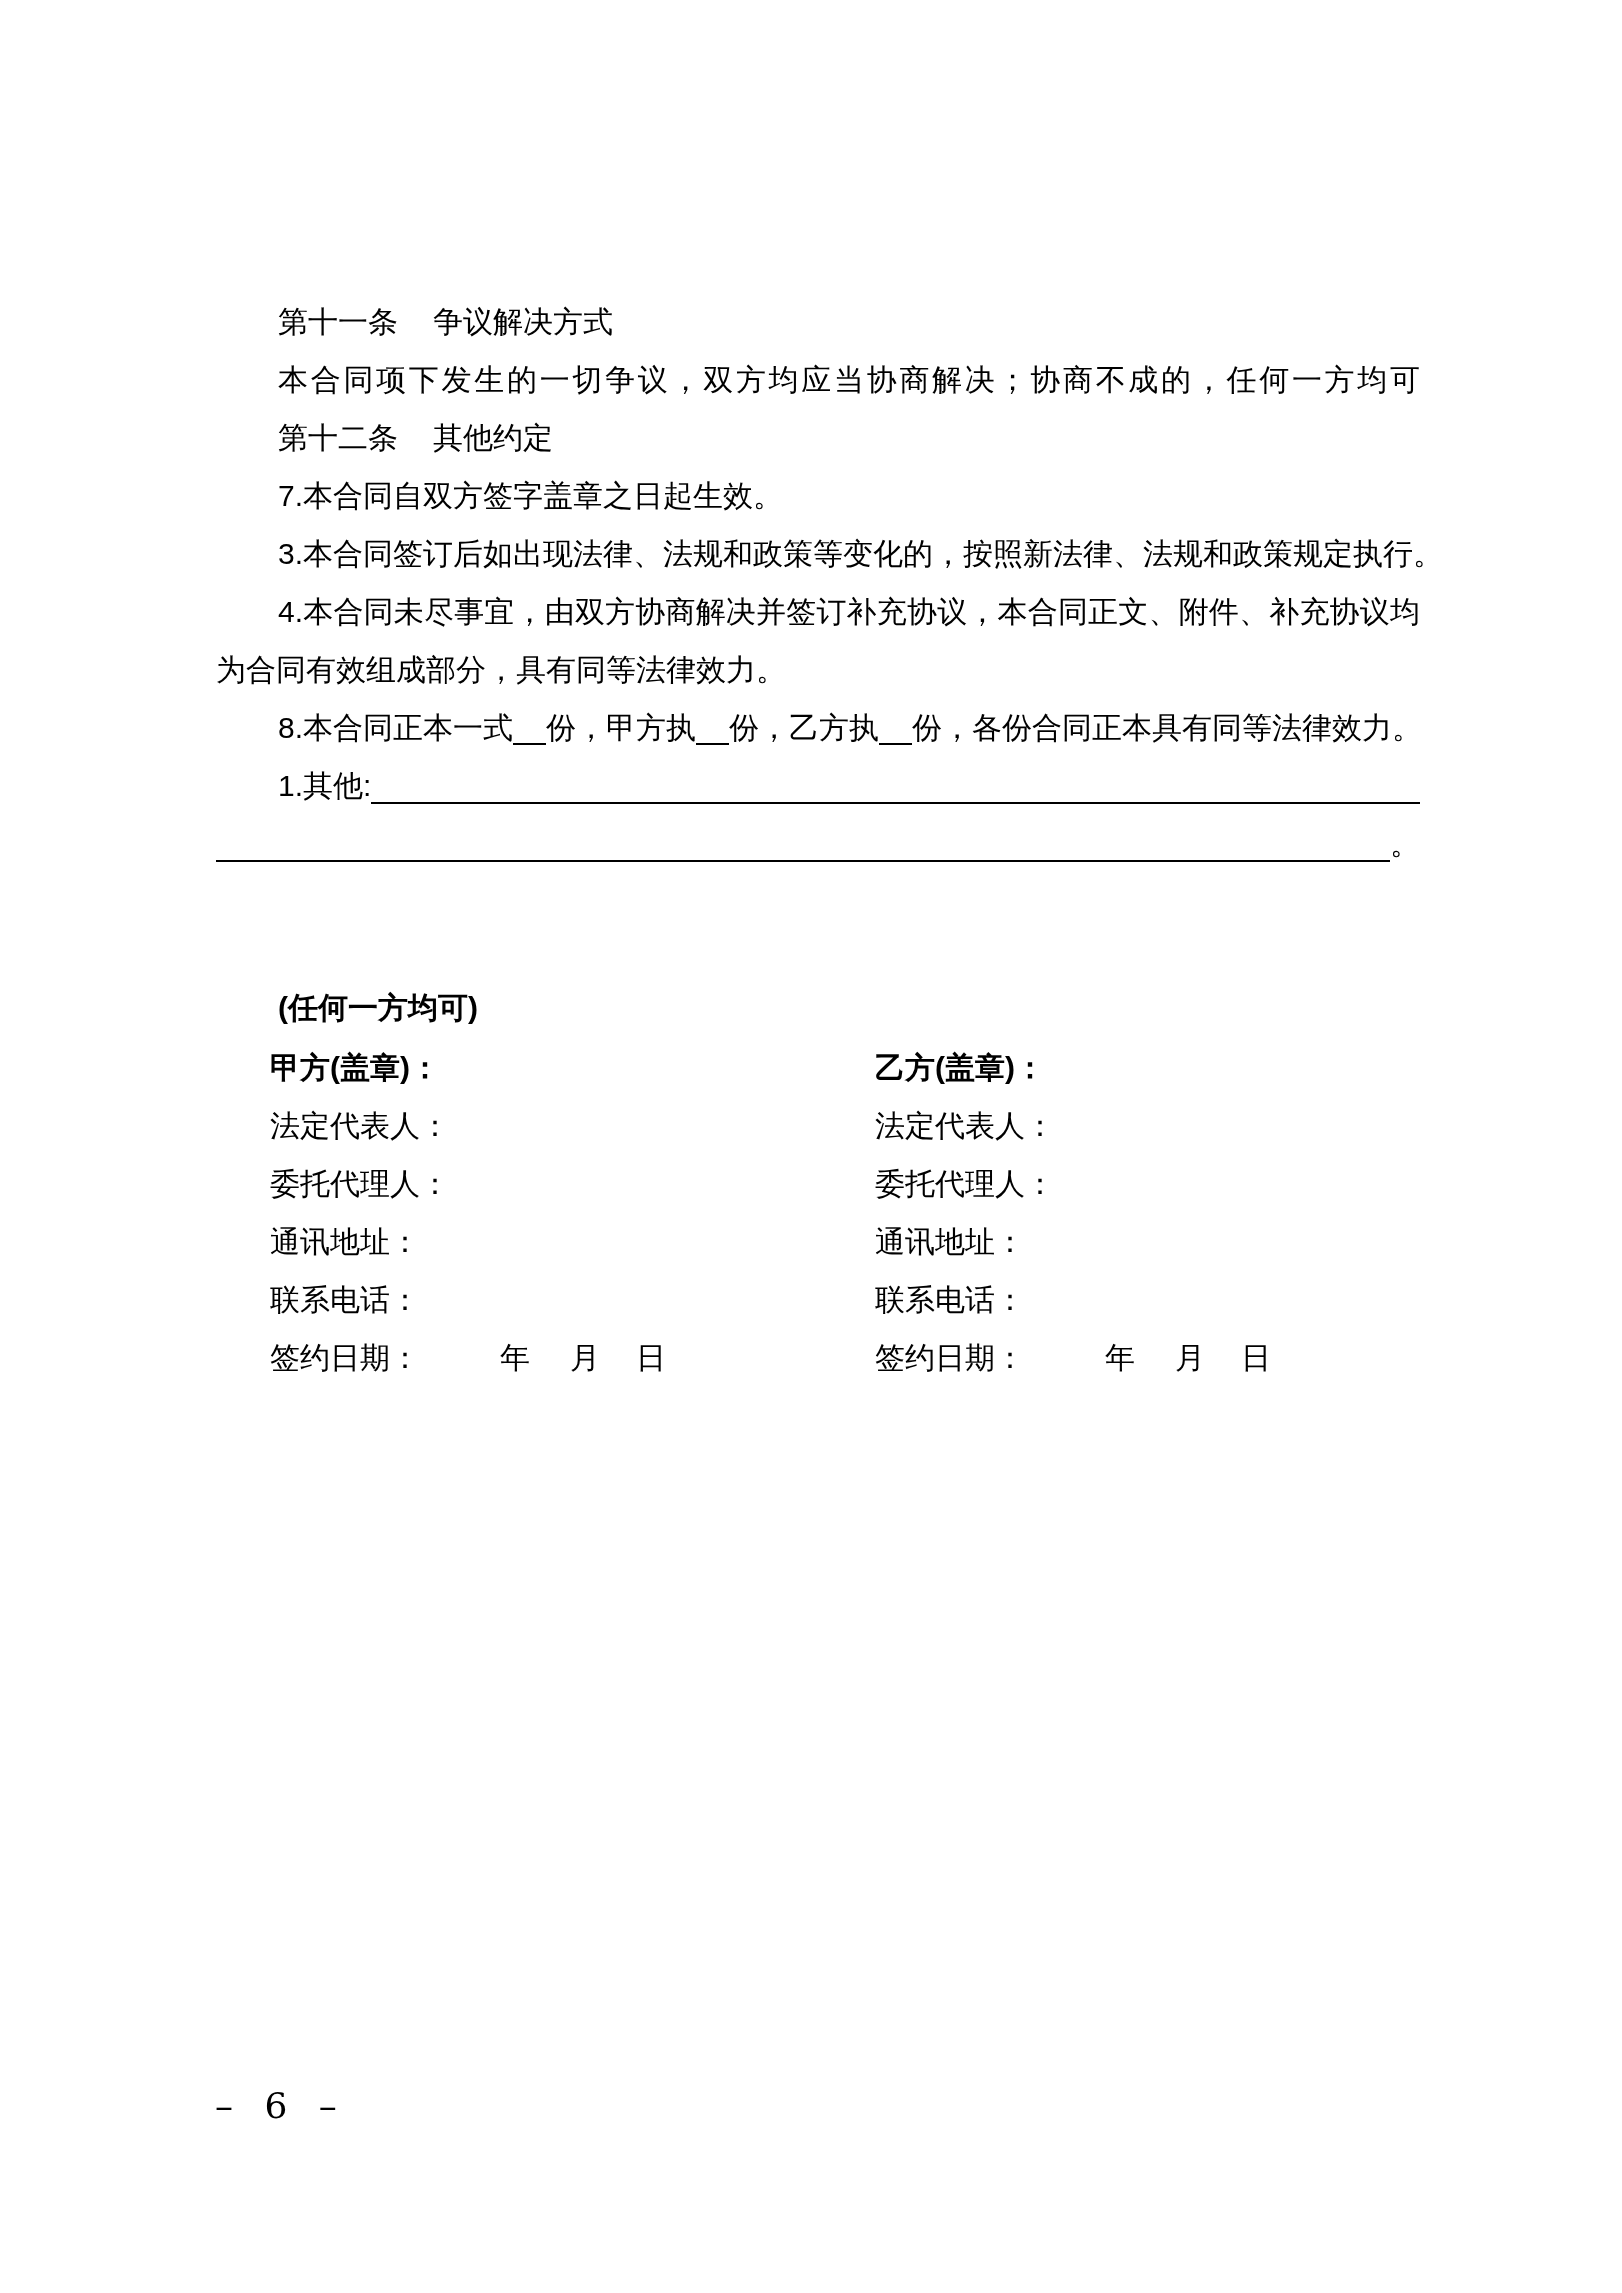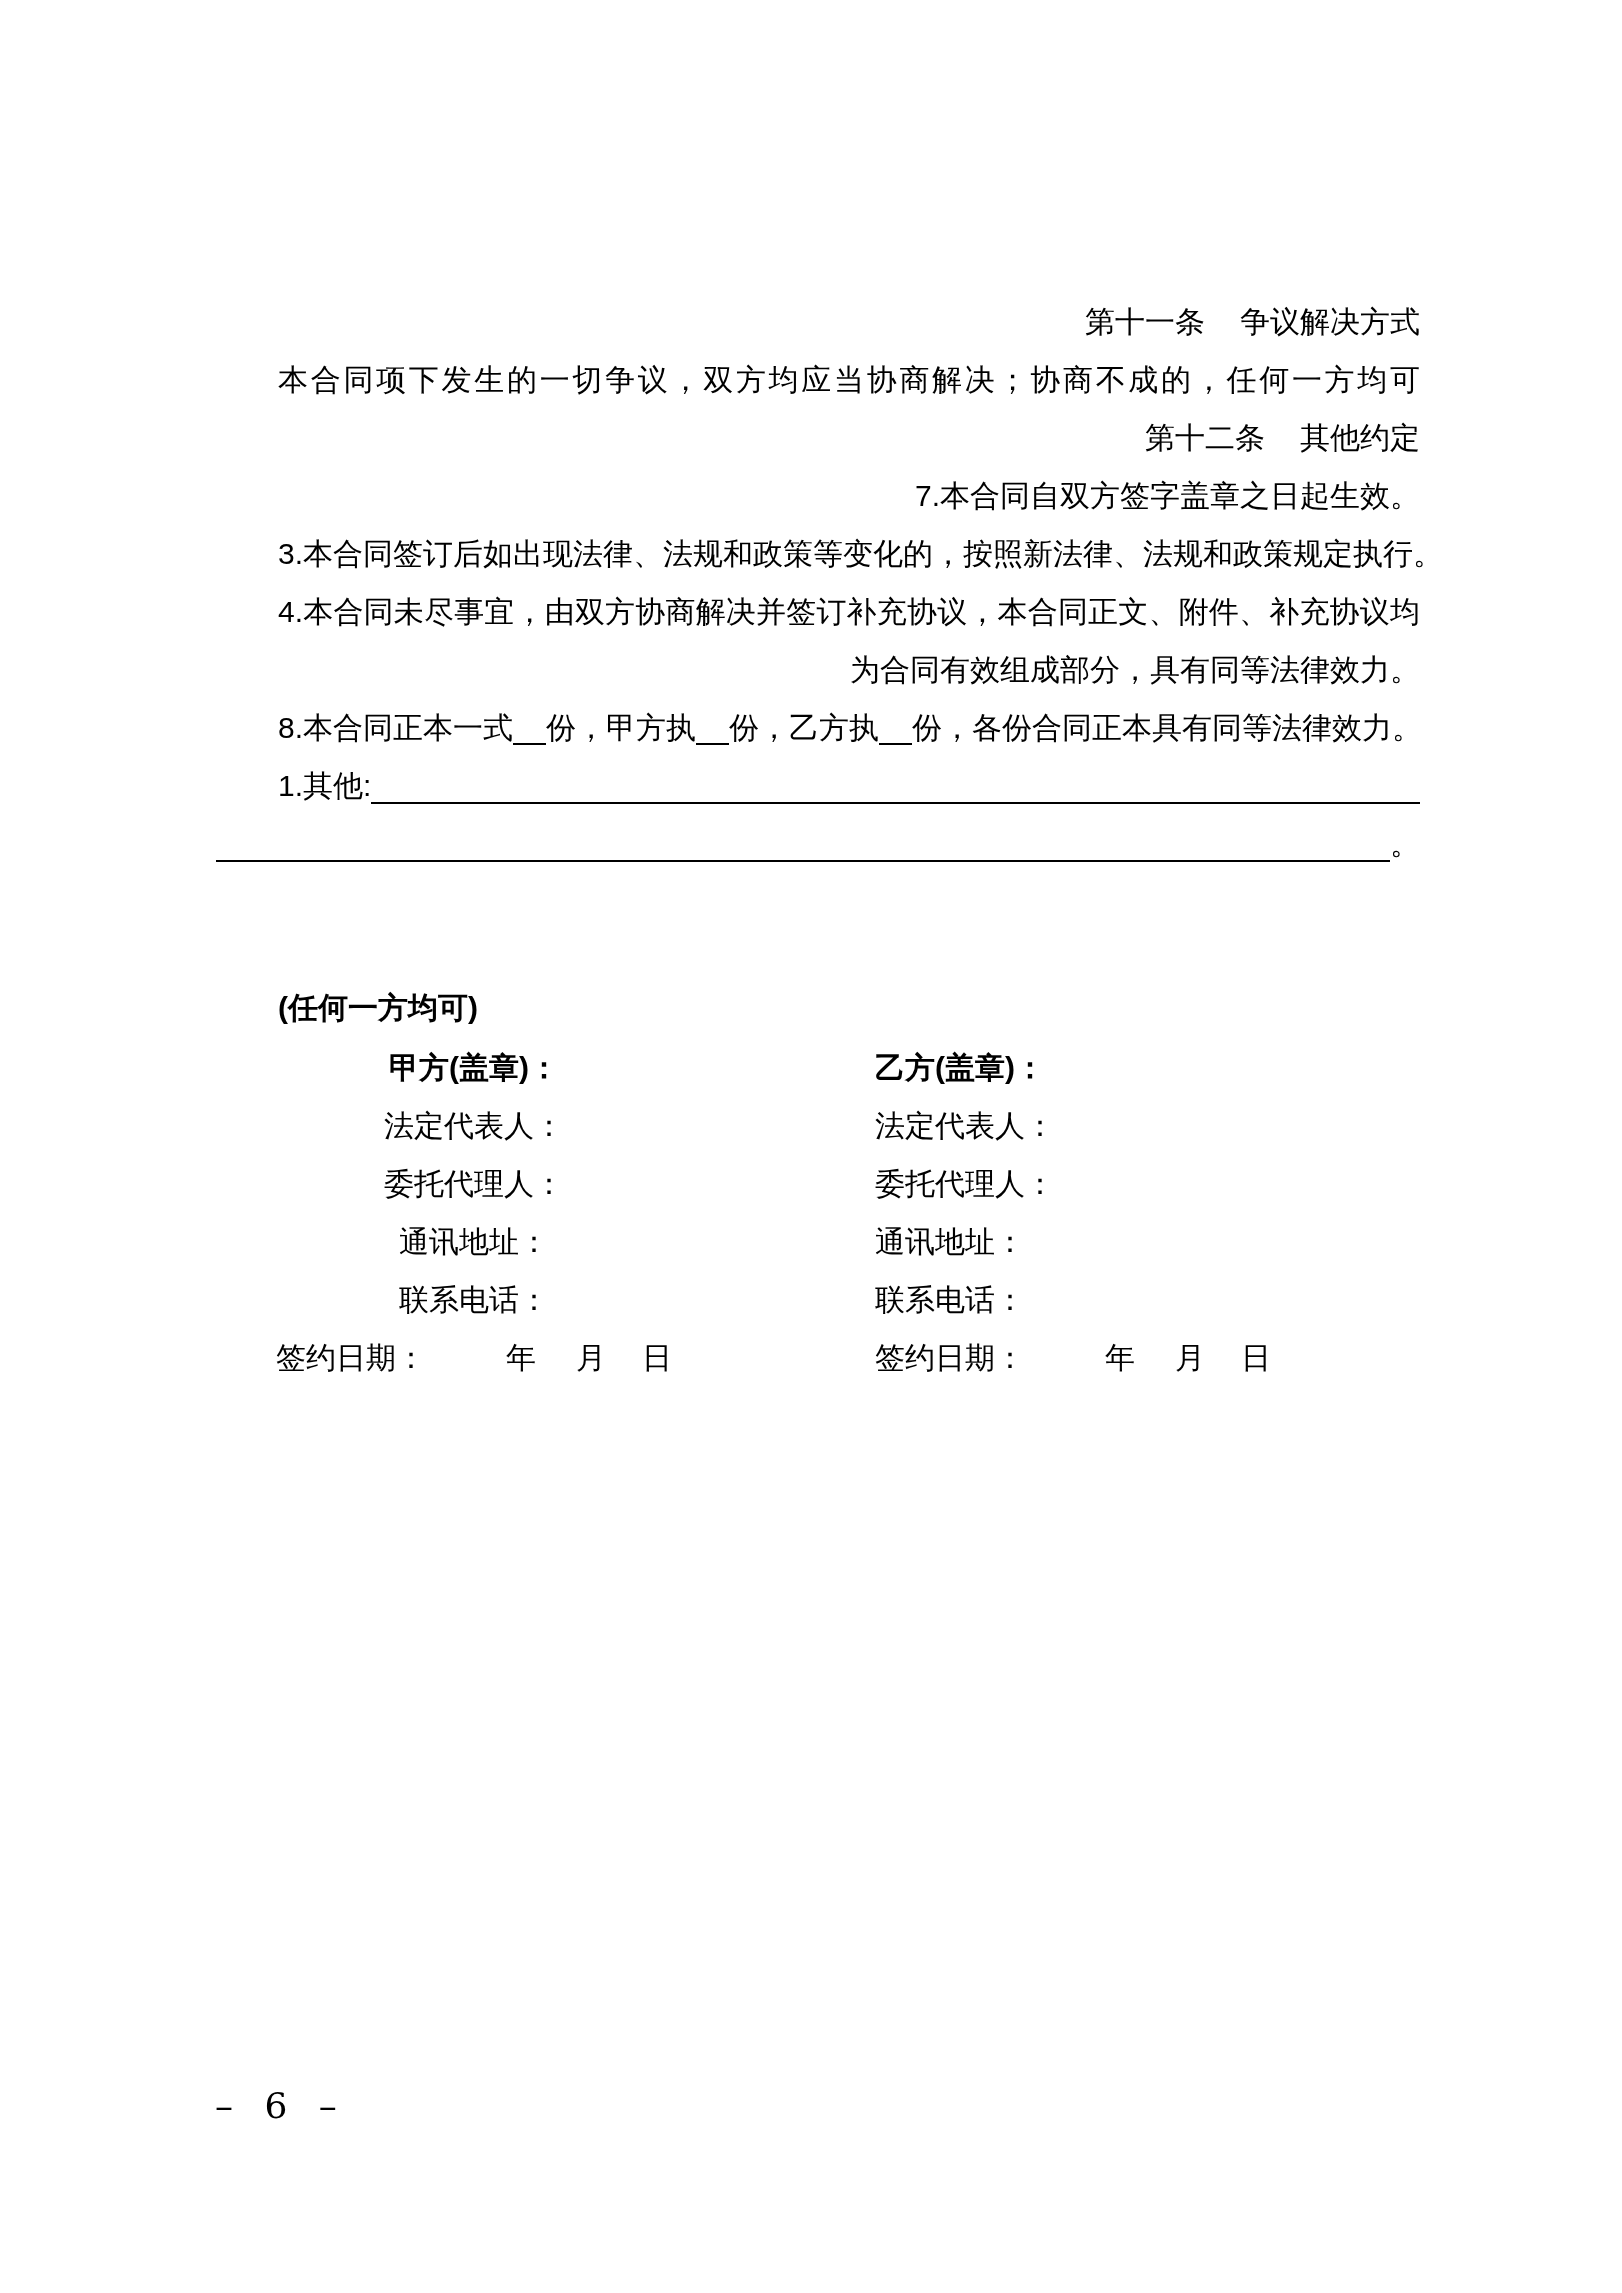--- a/index.html
+++ b/index.html
@@ -9,7 +9,7 @@
     overflow:hidden;margin:0 auto;
   }
   .body-block{position:absolute;left:216px;top:293px;width:1204px;}
-  .line{height:58px;line-height:58px;white-space:nowrap;text-align:right;}
+  .line{height:58px;line-height:58px;white-space:nowrap;}
   .indent{padding-left:62px;}
   .just{text-align:justify;text-align-last:justify;}
   .flexline{display:flex;align-items:flex-start;}

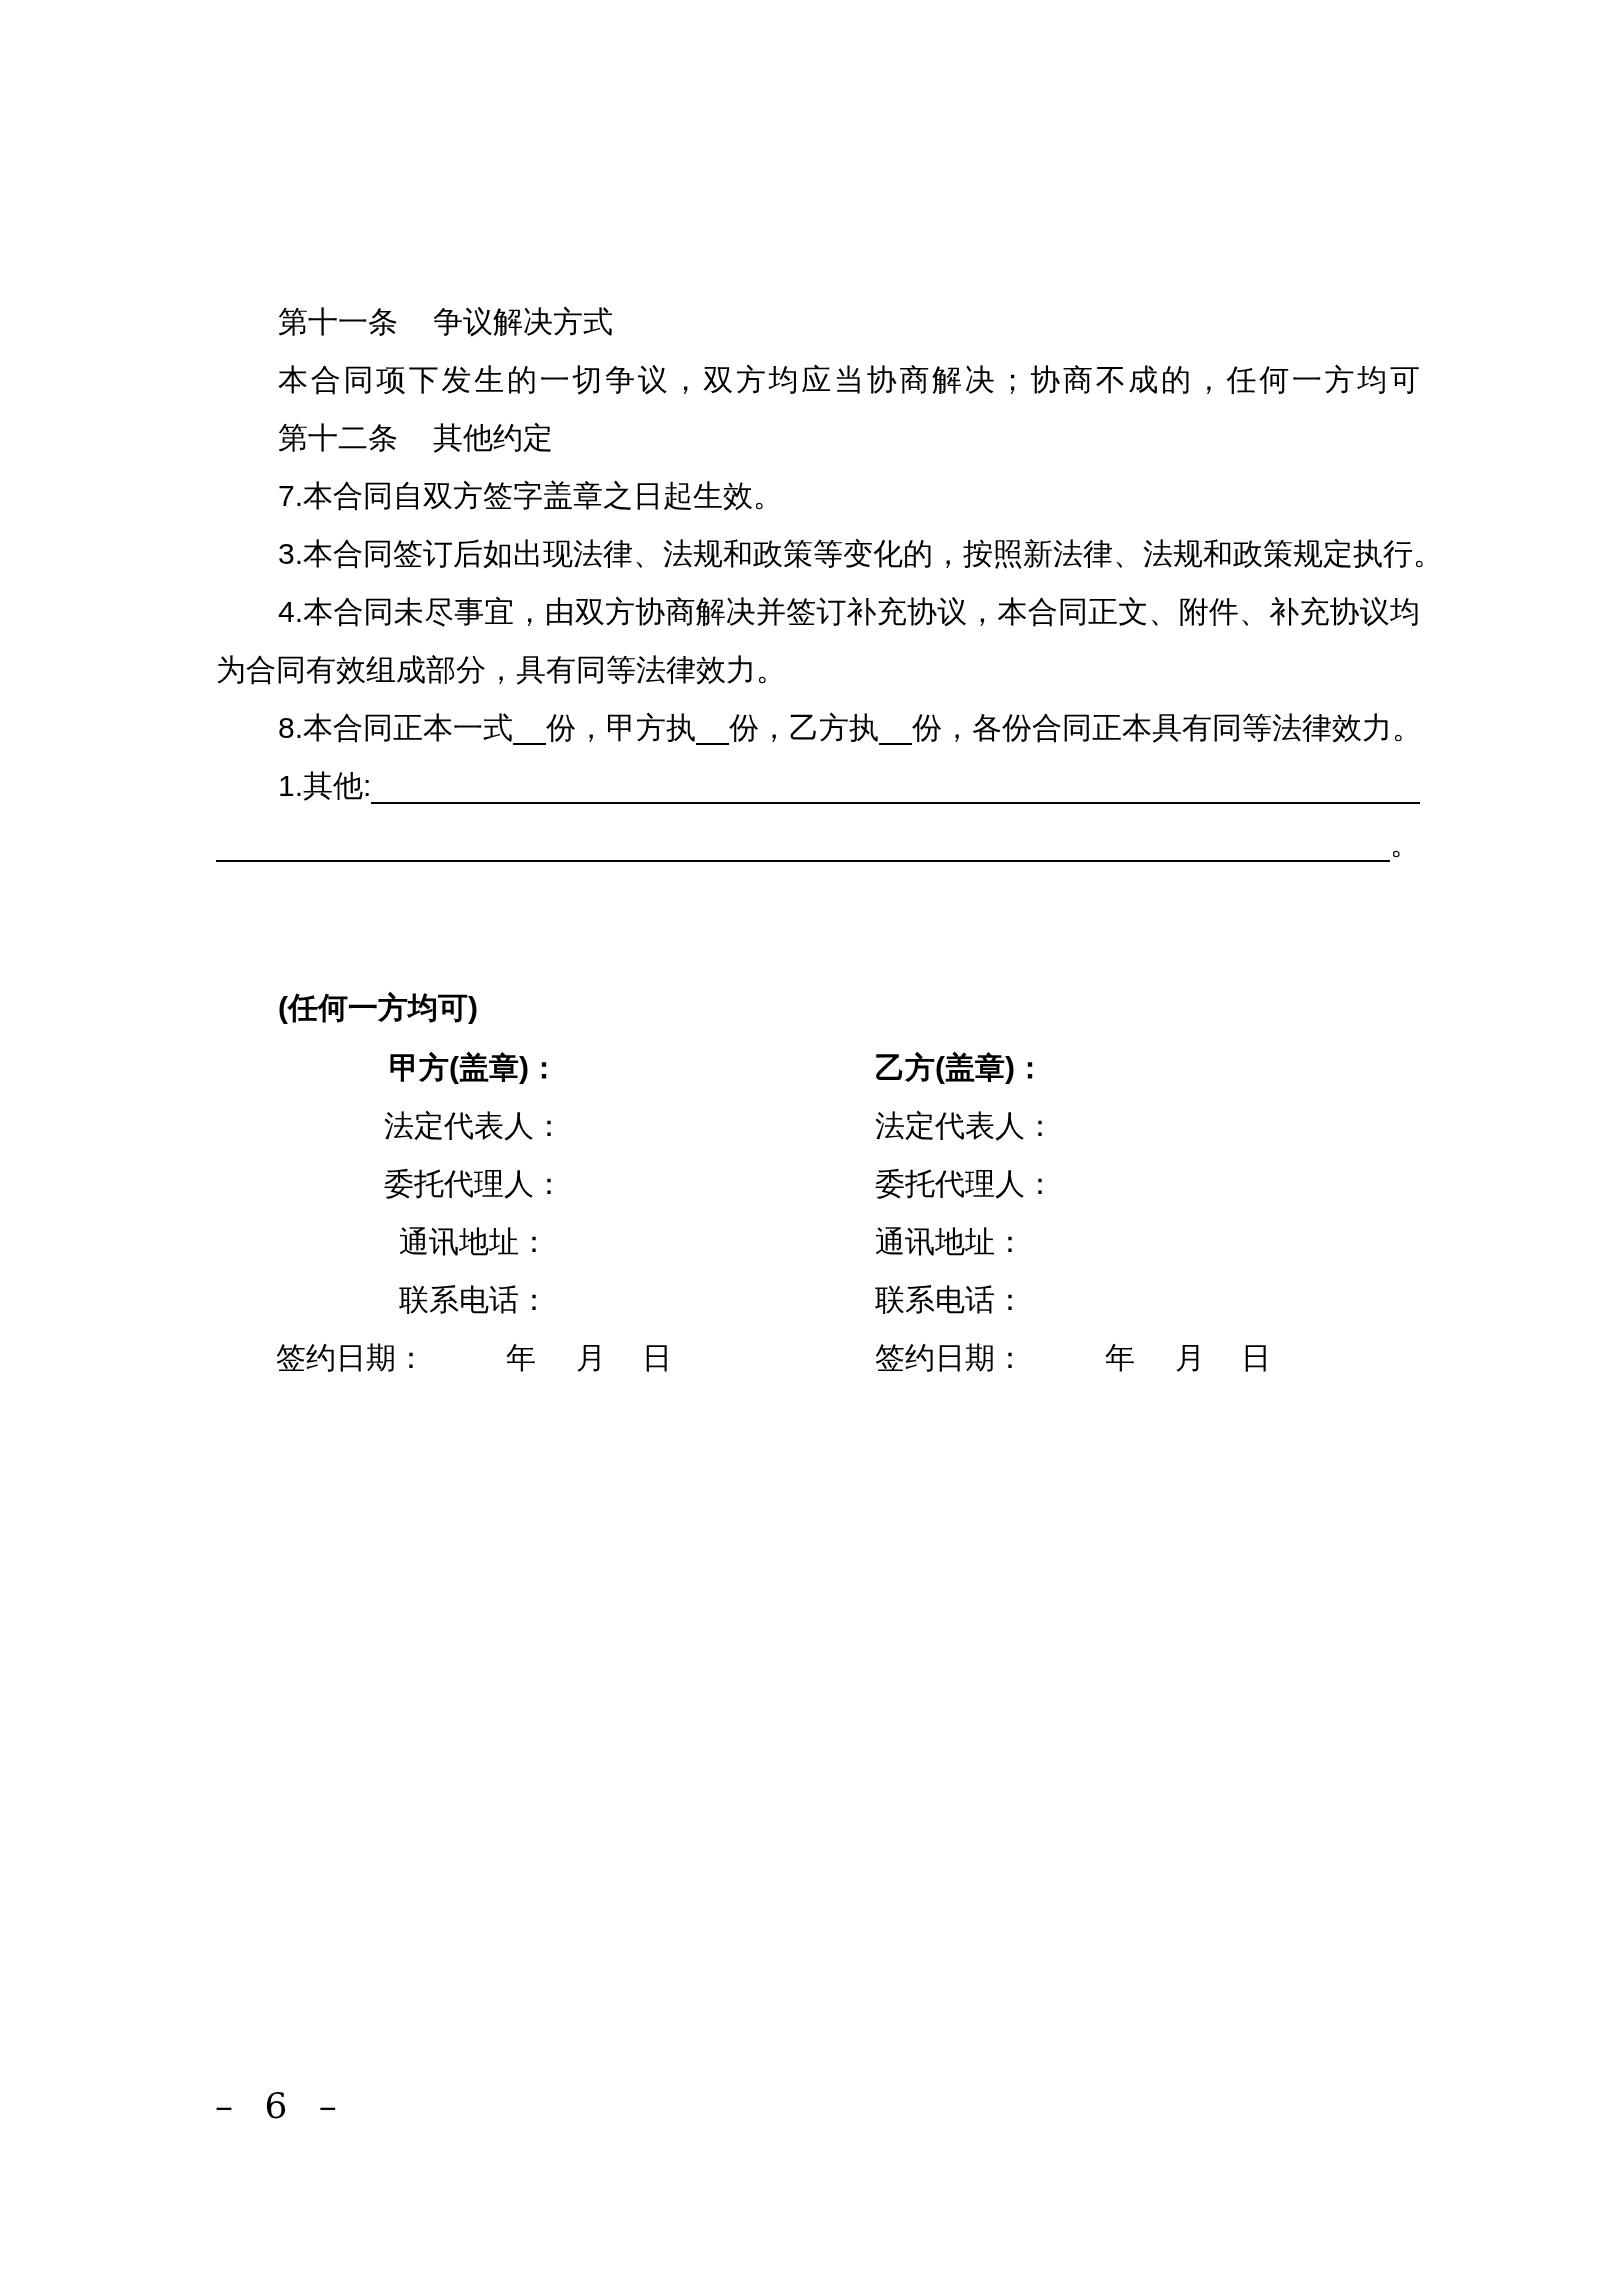--- a/index.html
+++ b/index.html
@@ -20,7 +20,7 @@
   .fill-rest{flex:1 1 auto;border-bottom:2.7px solid #000;height:45px;}
   .closing-note{position:absolute;left:278px;top:979px;height:58px;line-height:58px;font-weight:700;}
   .sig-col{position:absolute;top:1039px;}
-  .sig-col-a{left:276px;text-align:center;}
+  .sig-col-a{left:270px;}
   .sig-col-b{left:875px;}
   .sig-row{height:58px;line-height:58px;white-space:nowrap;}
   .sig-title{font-weight:700;}

